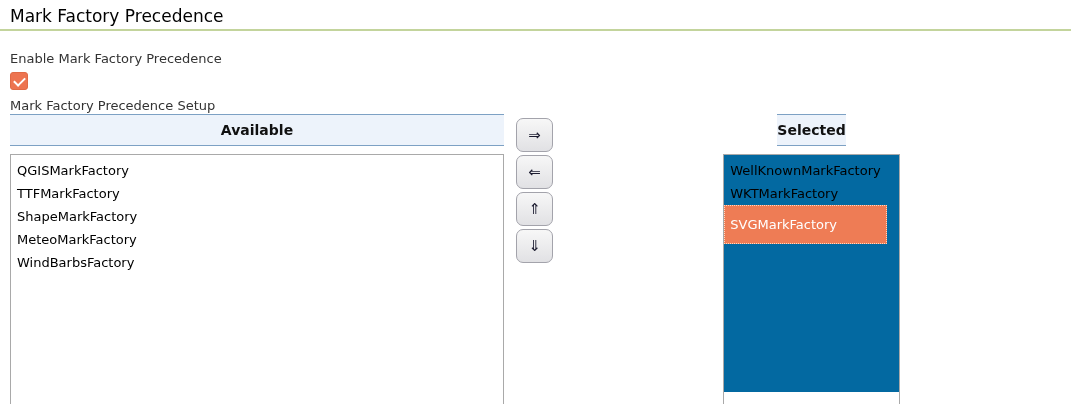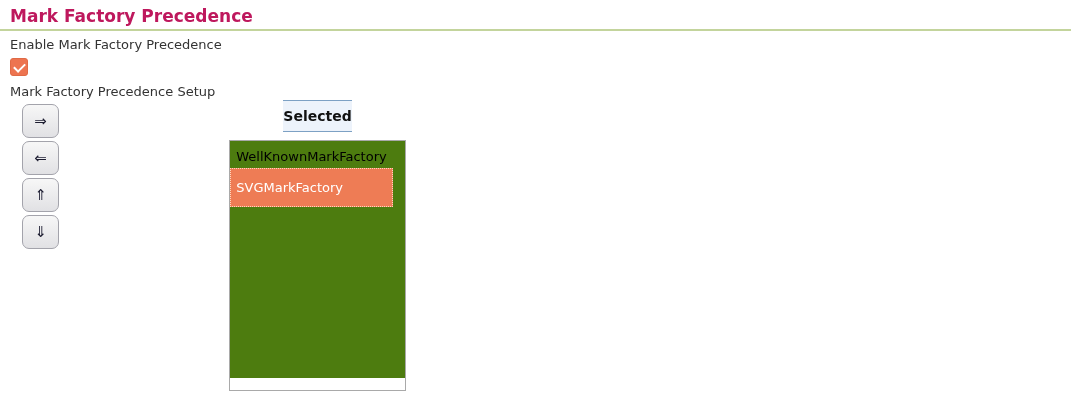--- a/index.html
+++ b/index.html
@@ -15,8 +15,8 @@
   
   .page-title {
     font-size: 17px;
-    font-weight: bold;
-    color: #be185d;
+    font-weight: normal;
+    color: #000000;
     padding: 7px 4px 3px 10px;
     border-bottom: 2px solid #c3d49c;
     line-height: 19px;

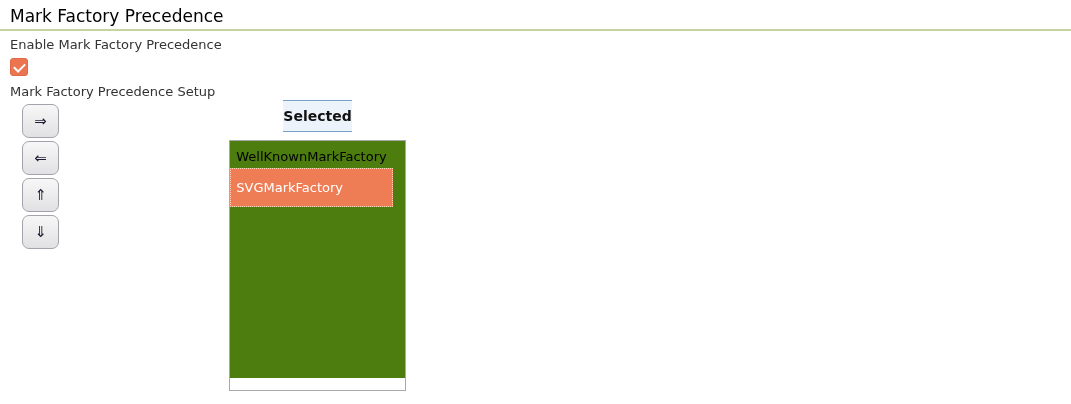--- a/index.html
+++ b/index.html
@@ -29,7 +29,7 @@
     line-height: 16px;
     padding-left: 10px;
   }
-  .enable-label { margin-top: 6px; }
+  .enable-label { margin-top: 20px; }
   .setup-label  { margin-top: 8px; }
 
   

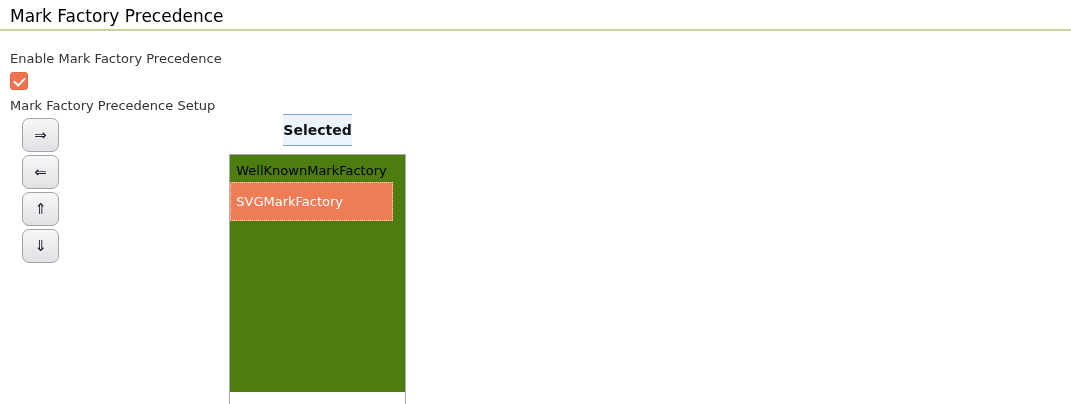--- a/index.html
+++ b/index.html
@@ -145,6 +145,17 @@
 
 <div class="palette">
 
+  <div class="pane left">
+    <div class="pane-header">Available</div>
+    <div class="listbox">
+
+    <div class="option">QGISMarkFactory</div>
+        <div class="option">TTFMarkFactory</div>
+        <div class="option">ShapeMarkFactory</div>
+        <div class="option">MeteoMarkFactory</div>
+        <div class="option">WindBarbsFactory</div>
+      </div>
+  </div>
 
   <div class="btn-col">
     <button class="arrow-btn">

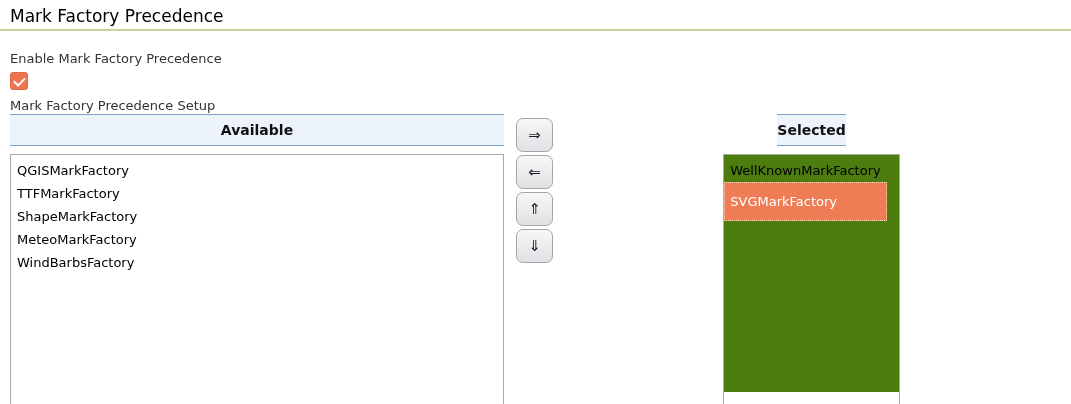--- a/index.html
+++ b/index.html
@@ -94,7 +94,7 @@
   }
   .pane.left .listbox { padding-top: 4px; }
   .cream-area {
-    background: #4d7c0f;
+    background: #0369a1;
     height: 237px;
     padding-top: 4px;
   }

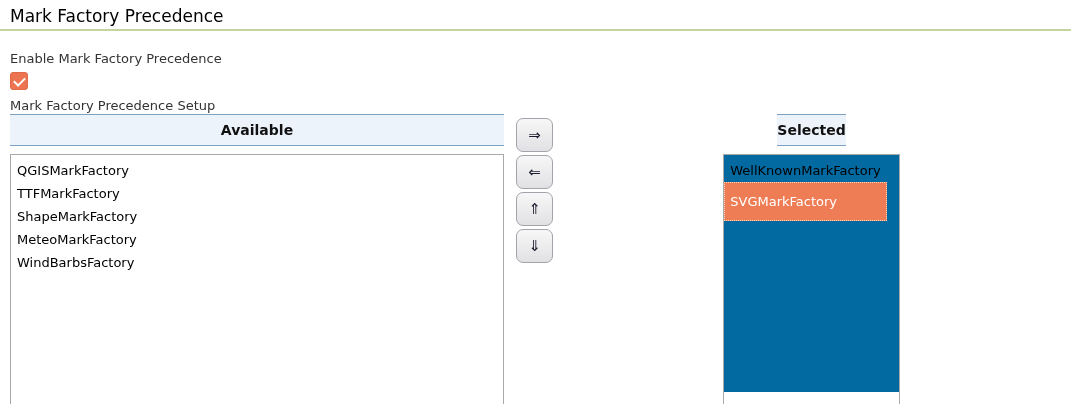--- a/index.html
+++ b/index.html
@@ -178,6 +178,7 @@
       <div class="cream-area">
 
       <div class="option">WellKnownMarkFactory</div>
+          <div class="option">WKTMarkFactory</div>
           <div class="option selected">SVGMarkFactory</div>
         </div>
     </div>

